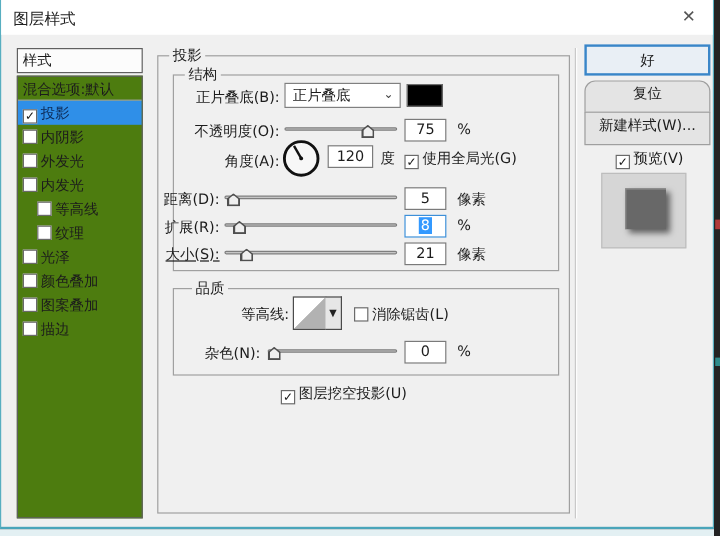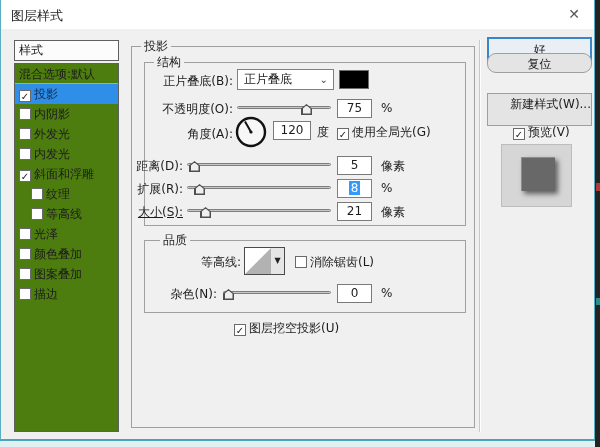--- a/index.html
+++ b/index.html
@@ -69,7 +69,7 @@
   .vsep { position:absolute; left:478px; top:40px; width:2px; height:392px; border-left:1px solid #c9c9c9; border-right:1px solid #fdfdfd; }
   .btn { position:absolute; left:486px; width:105px; background:#e4e4e4; border:1px solid #9f9f9f; text-align:center; cursor:pointer; }
   .btn-ok { top:37px; height:26px; line-height:22px; border:2px solid #3a86c8; background:#e9eff5; }
-  .btn-reset { top:53px; height:20px; line-height:20px;border-radius:9px; }
+  .btn-reset { top:67px; height:34px; line-height:20px;border-radius:9px; }
   .btn-new { top:93px; height:33px; line-height:21px;text-align:right; }
   .chkline { position:absolute; white-space:nowrap; }
 

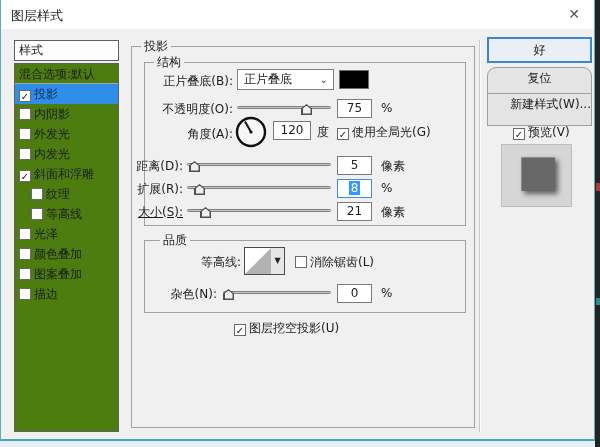--- a/index.html
+++ b/index.html
@@ -70,7 +70,7 @@
   .btn { position:absolute; left:486px; width:105px; background:#e4e4e4; border:1px solid #9f9f9f; text-align:center; cursor:pointer; }
   .btn-ok { top:37px; height:26px; line-height:22px; border:2px solid #3a86c8; background:#e9eff5; }
   .btn-reset { top:67px; height:34px; line-height:20px;border-radius:9px; }
-  .btn-new { top:93px; height:33px; line-height:21px;text-align:right; }
+  .btn-new { top:93px; height:28px; line-height:21px; }
   .chkline { position:absolute; white-space:nowrap; }
 
   .preview-box { position:absolute; left:500px; top:144px; width:71px; height:63px; background:#d6d6d6; border:1px solid #bdbdbd; }

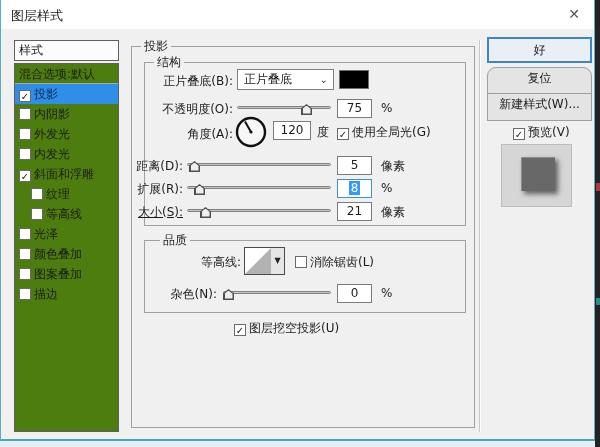--- a/index.html
+++ b/index.html
@@ -109,9 +109,6 @@
       <div class="row">
         <span class="cb"></span><span>内发光</span>
       </div>
-      <div class="row">
-        <span class="cb">✓</span><span>斜面和浮雕</span>
-      </div>
       <div class="row indent">
         <span class="cb"></span><span>纹理</span>
       </div>

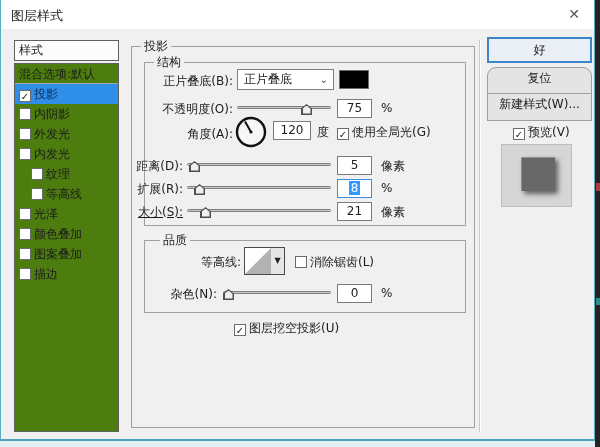--- a/index.html
+++ b/index.html
@@ -110,10 +110,10 @@
         <span class="cb"></span><span>内发光</span>
       </div>
       <div class="row indent">
+        <span class="cb"></span><span>等高线</span>
+      </div>
+      <div class="row indent">
         <span class="cb"></span><span>纹理</span>
-      </div>
-      <div class="row indent">
-        <span class="cb"></span><span>等高线</span>
       </div>
       <div class="row">
         <span class="cb"></span><span>光泽</span>

